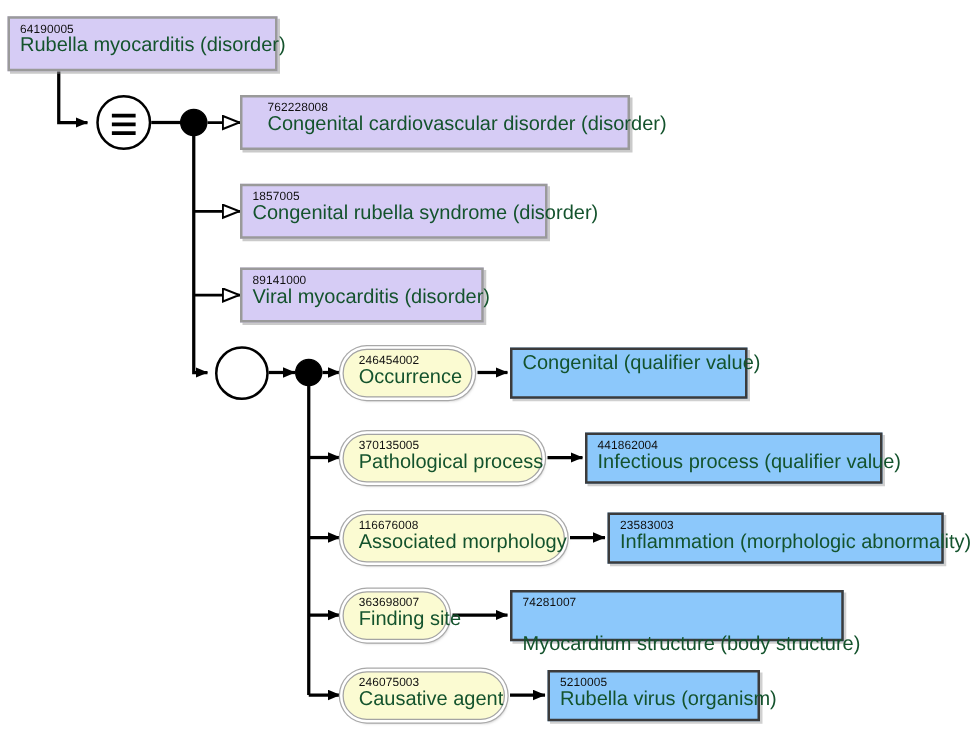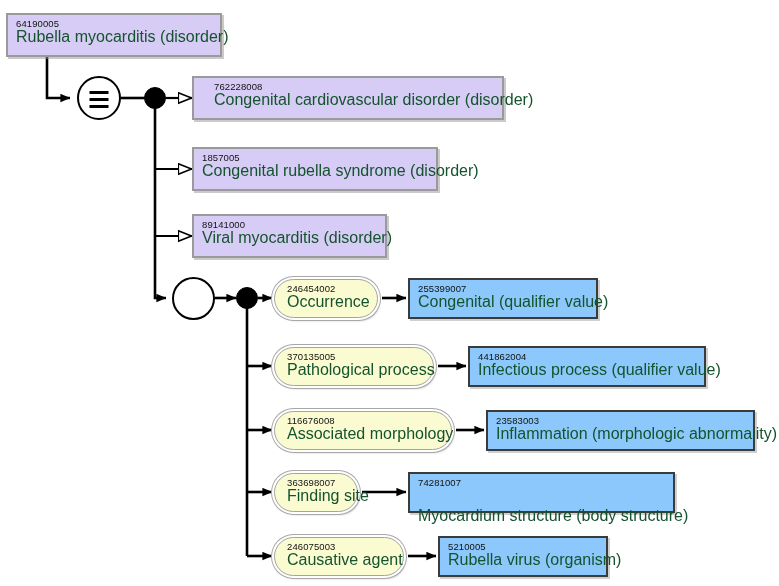--- a/index.html
+++ b/index.html
@@ -182,7 +182,6 @@
     <div class="term">Occurrence</div>
   </div>
   <div class="node concept-box target" style="left:408px; top:278px; width:190px; height:41px;">
-    <div class="sctid">255399007</div>
     <div class="term">Congenital (qualifier value)</div>
   </div>
 

